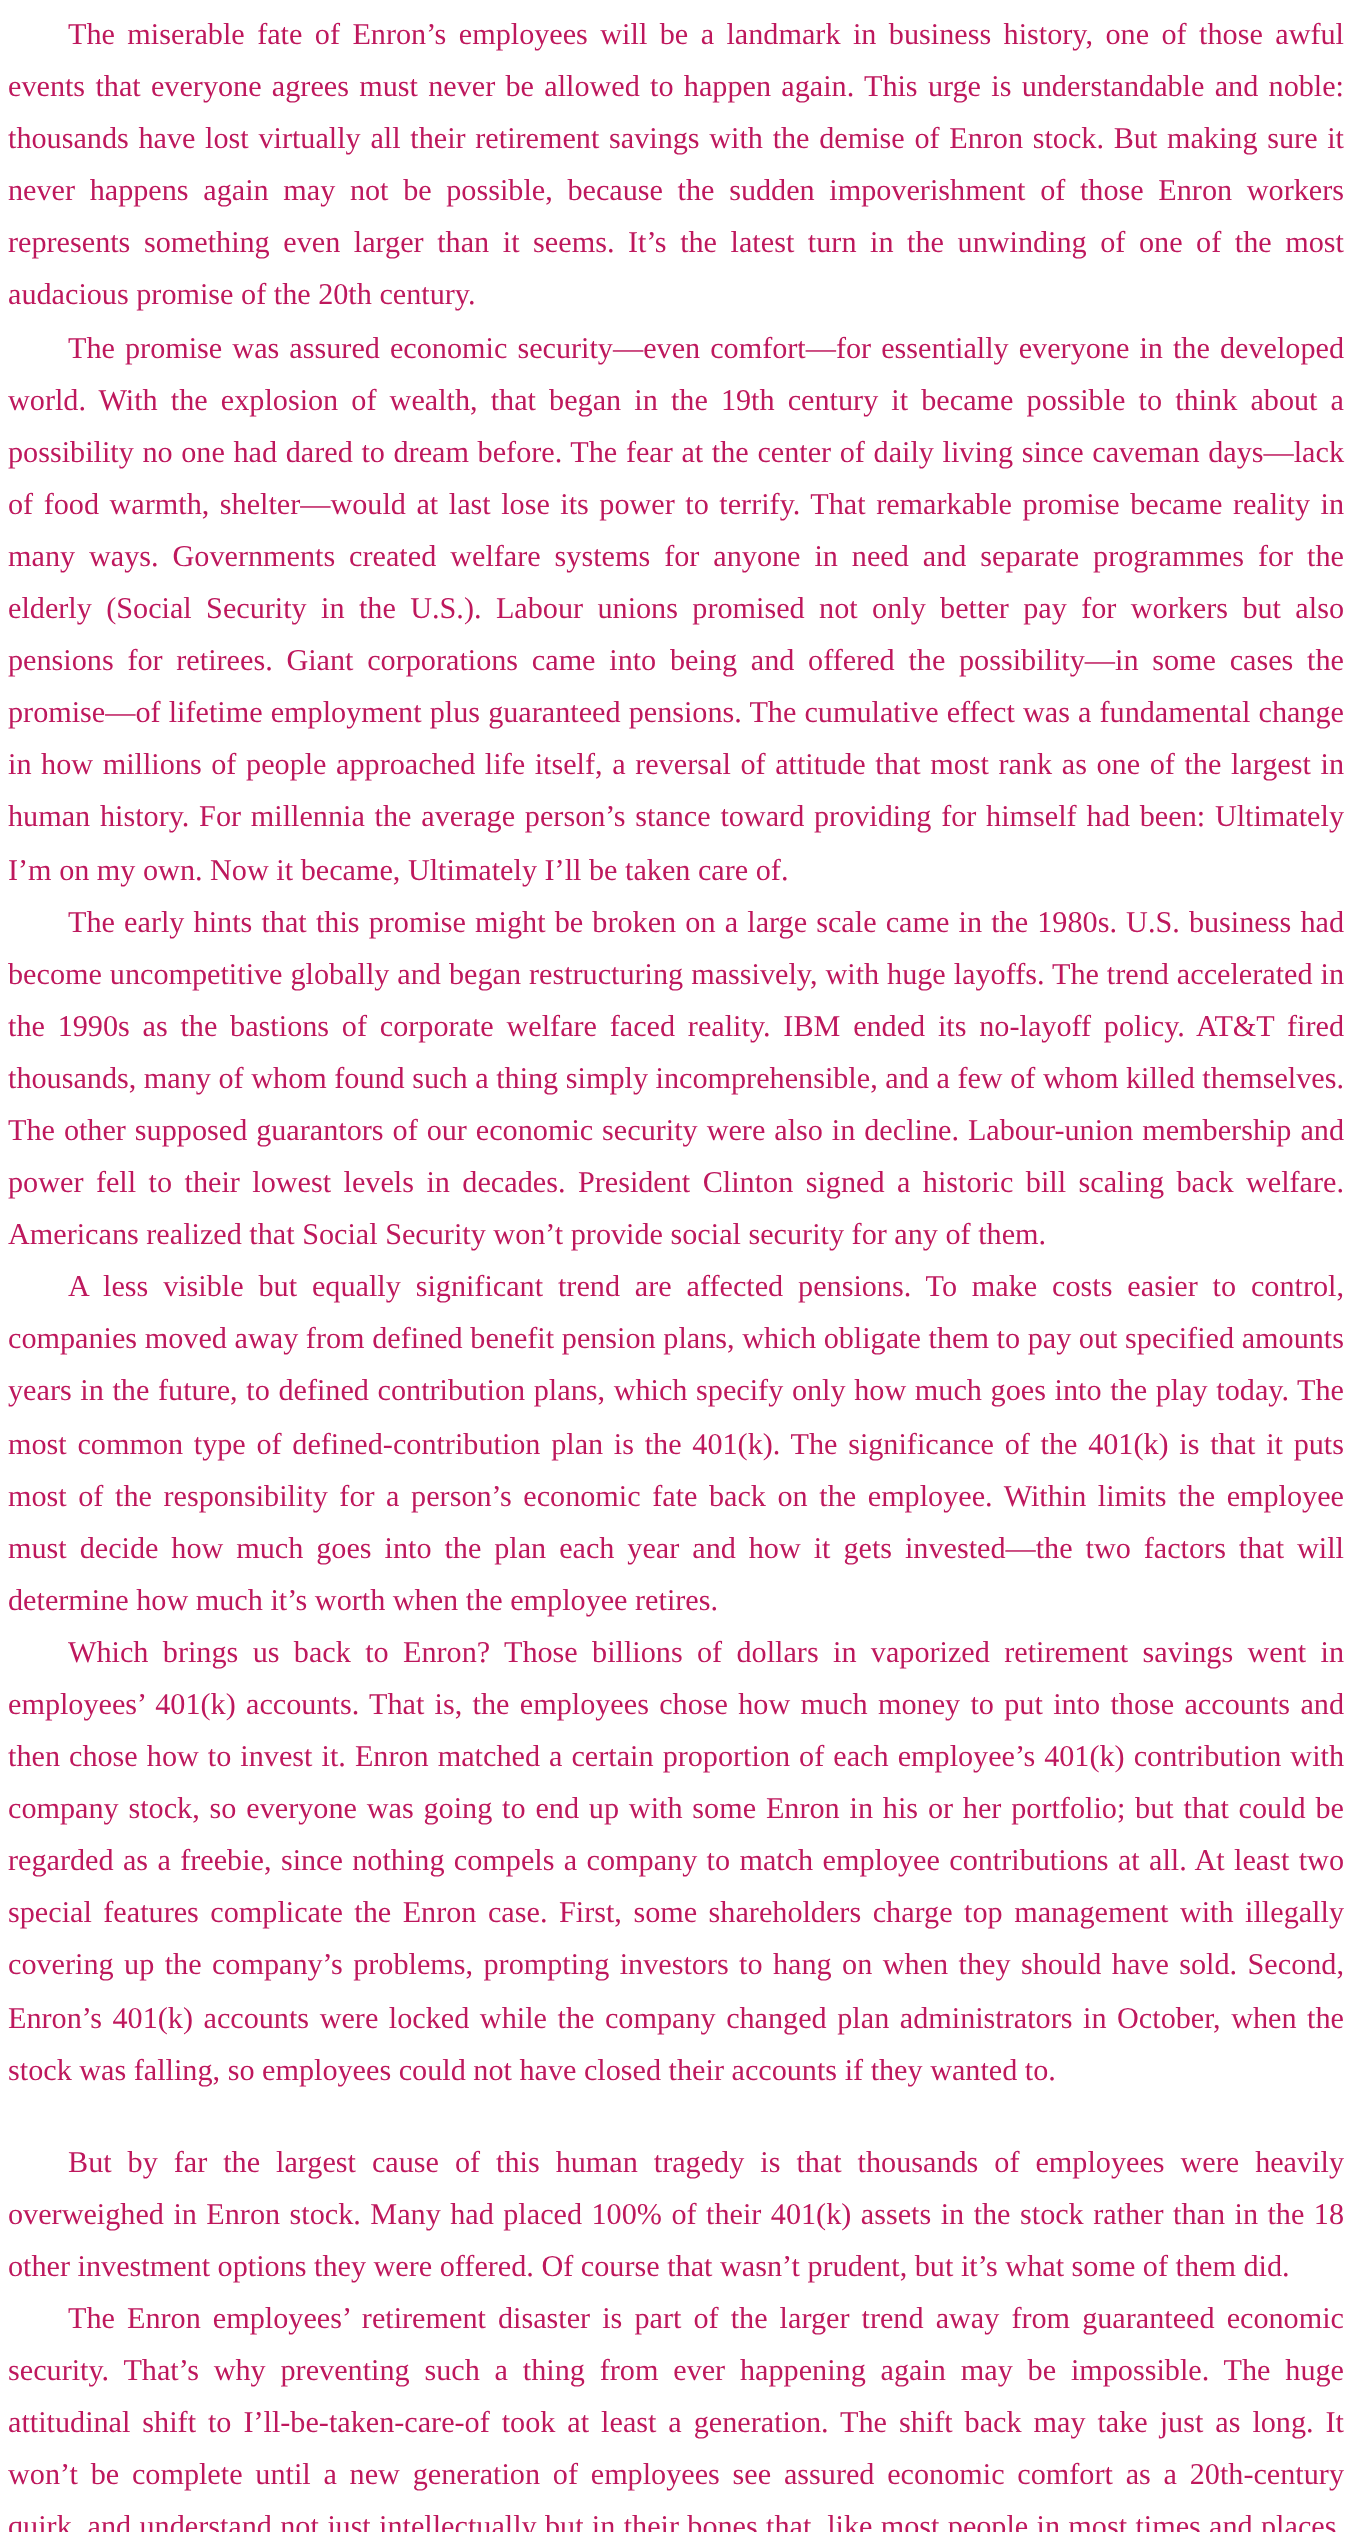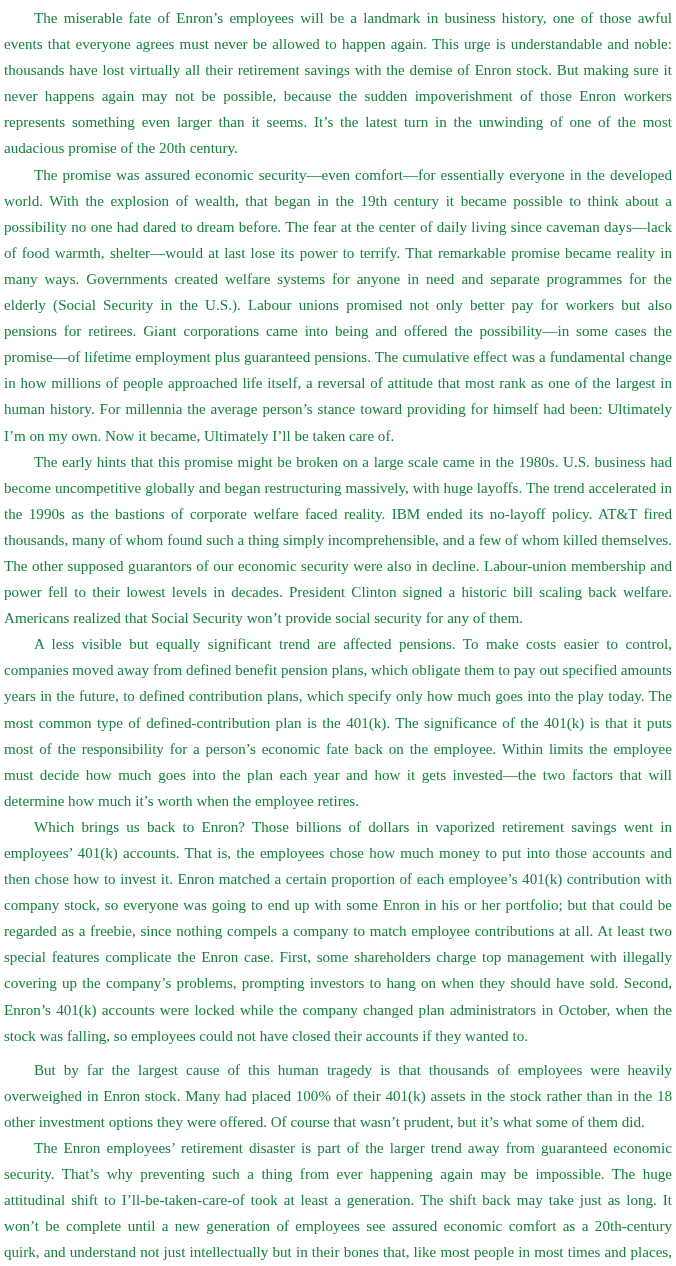--- a/index.html
+++ b/index.html
@@ -21,7 +21,7 @@
     font-family: "Liberation Serif", serif;
     font-size: 15.1px;
     line-height: 26.1px;
-    color: #15803d;
+    color: #be185d;
   }
   .para {
     margin: 0;

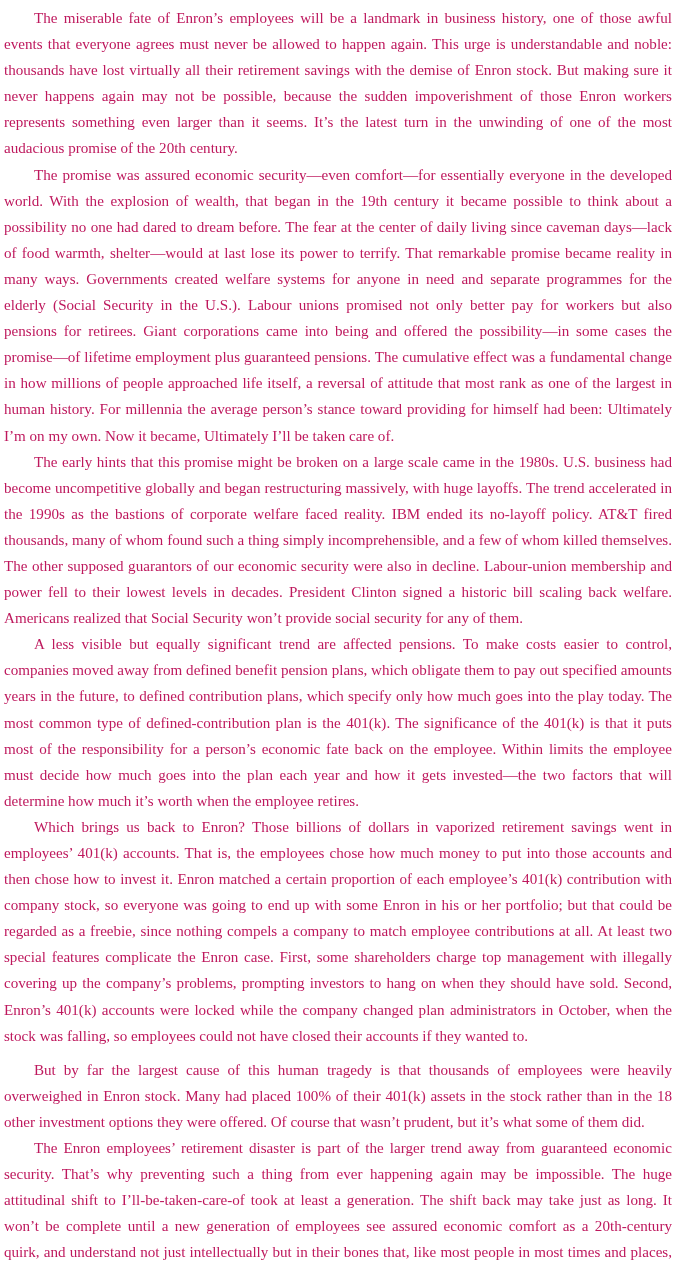--- a/index.html
+++ b/index.html
@@ -30,7 +30,7 @@
     hyphens: none;
   }
   .para.gap-before {
-    margin-top: 8px;
+    margin-top: 20px;
   }
 </style>
 </head>

